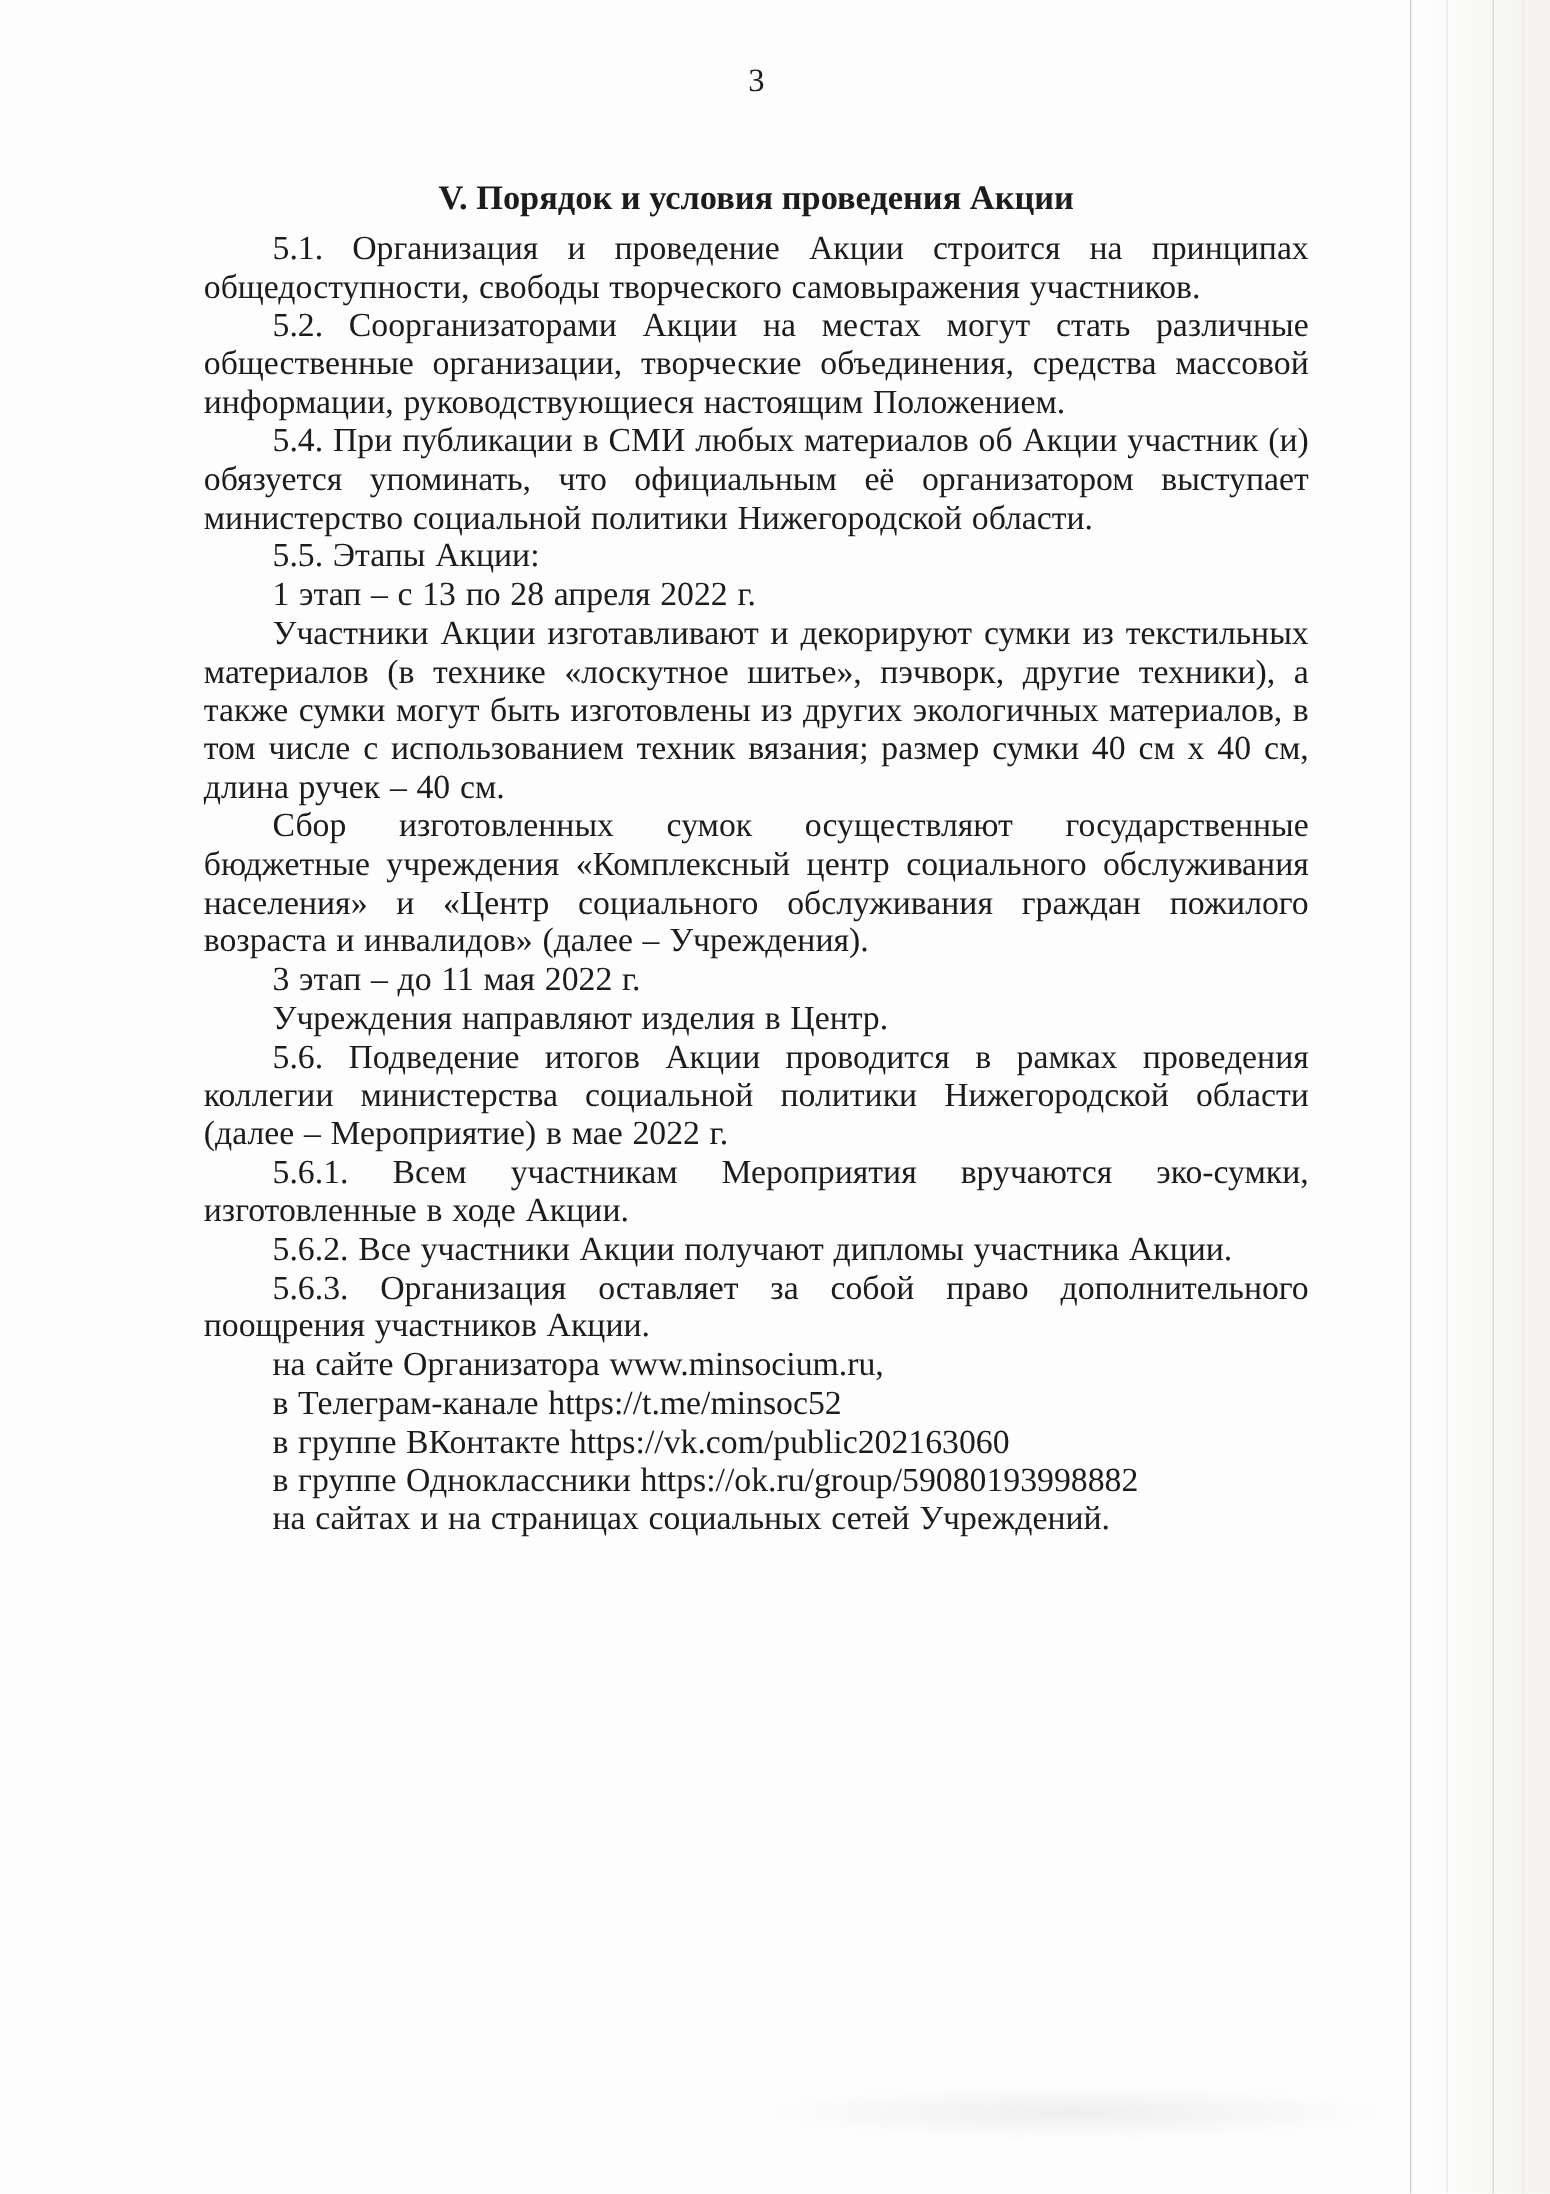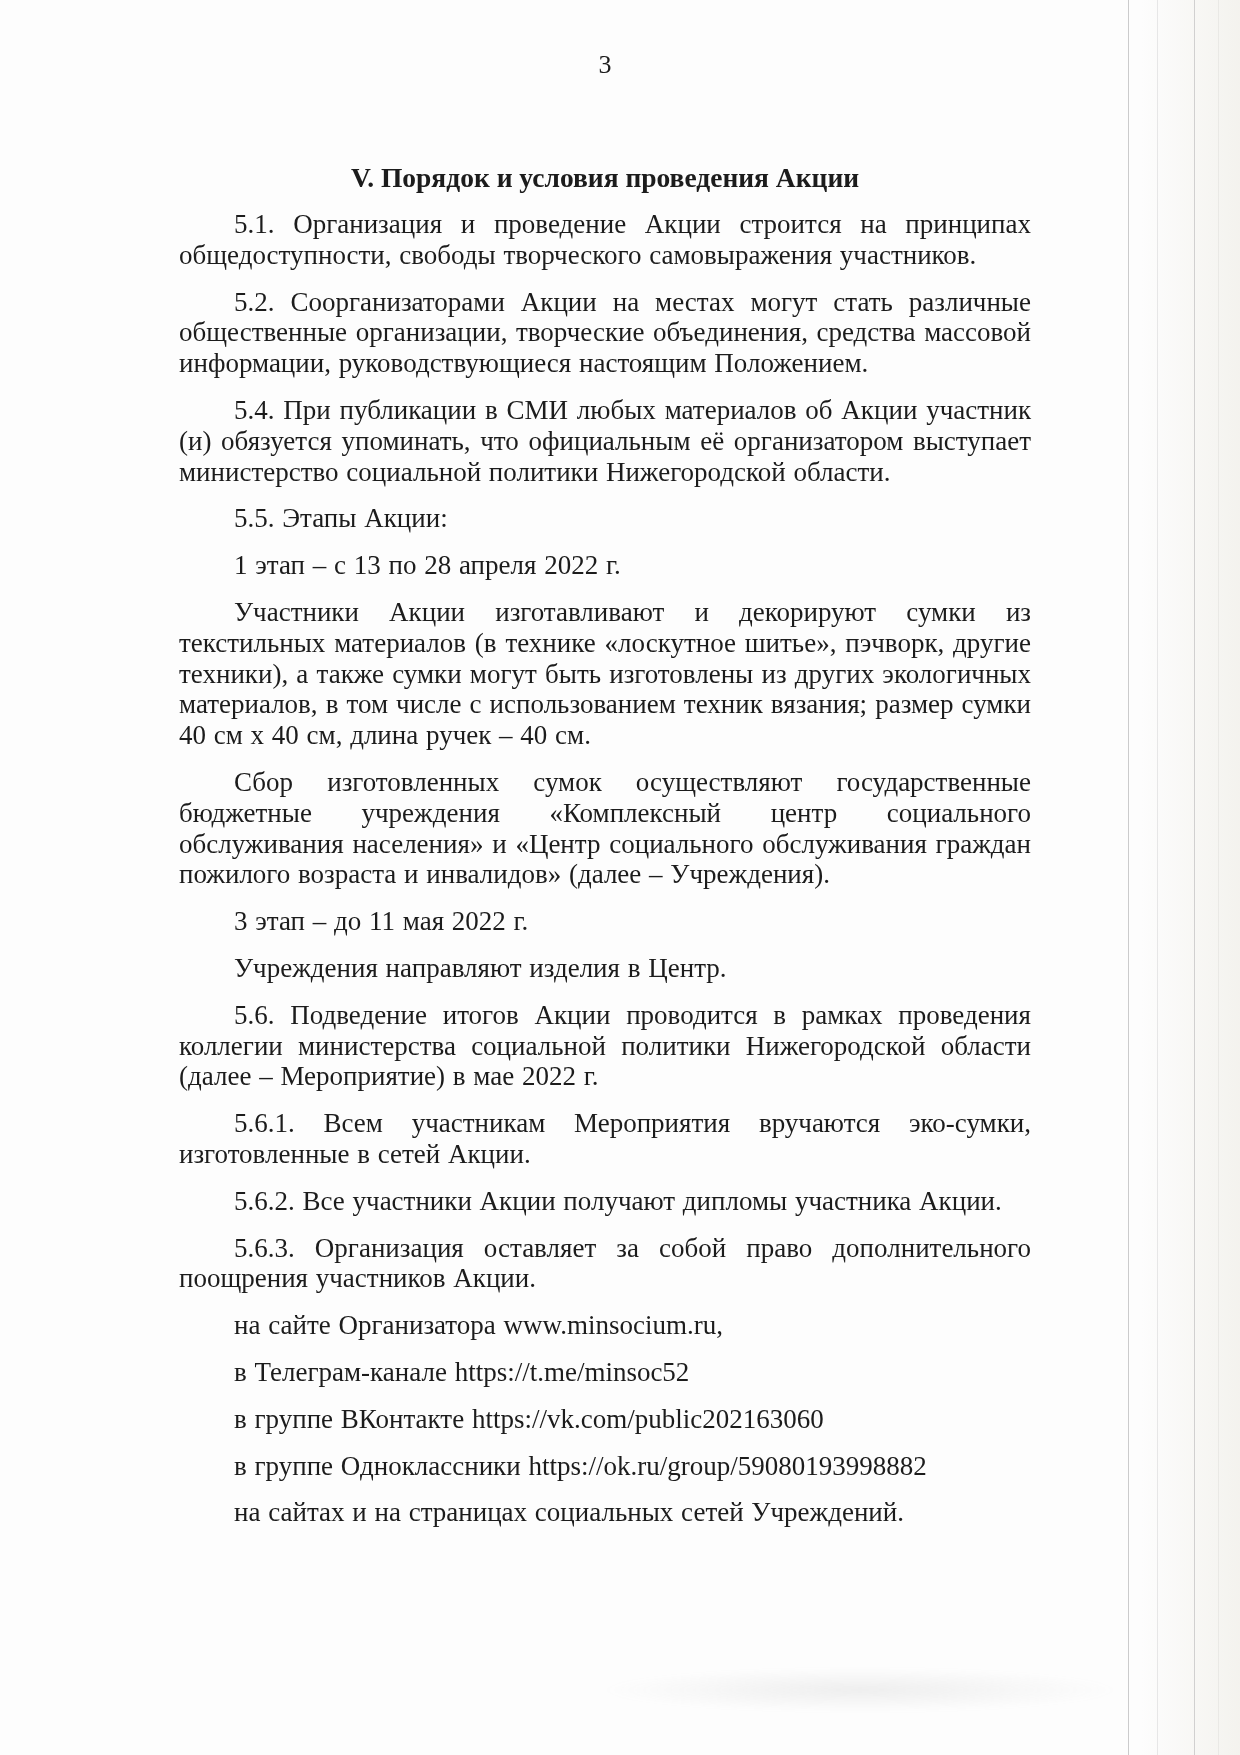--- a/index.html
+++ b/index.html
@@ -29,7 +29,7 @@
     text-align: center;
     font-weight: bold;
     font-size: 27.5px; line-height: 31px;
-    margin: 82px 0 10px 0;
+    margin: 62px 0 10px 0;
   }
   .body-text p {
     margin: 16px;

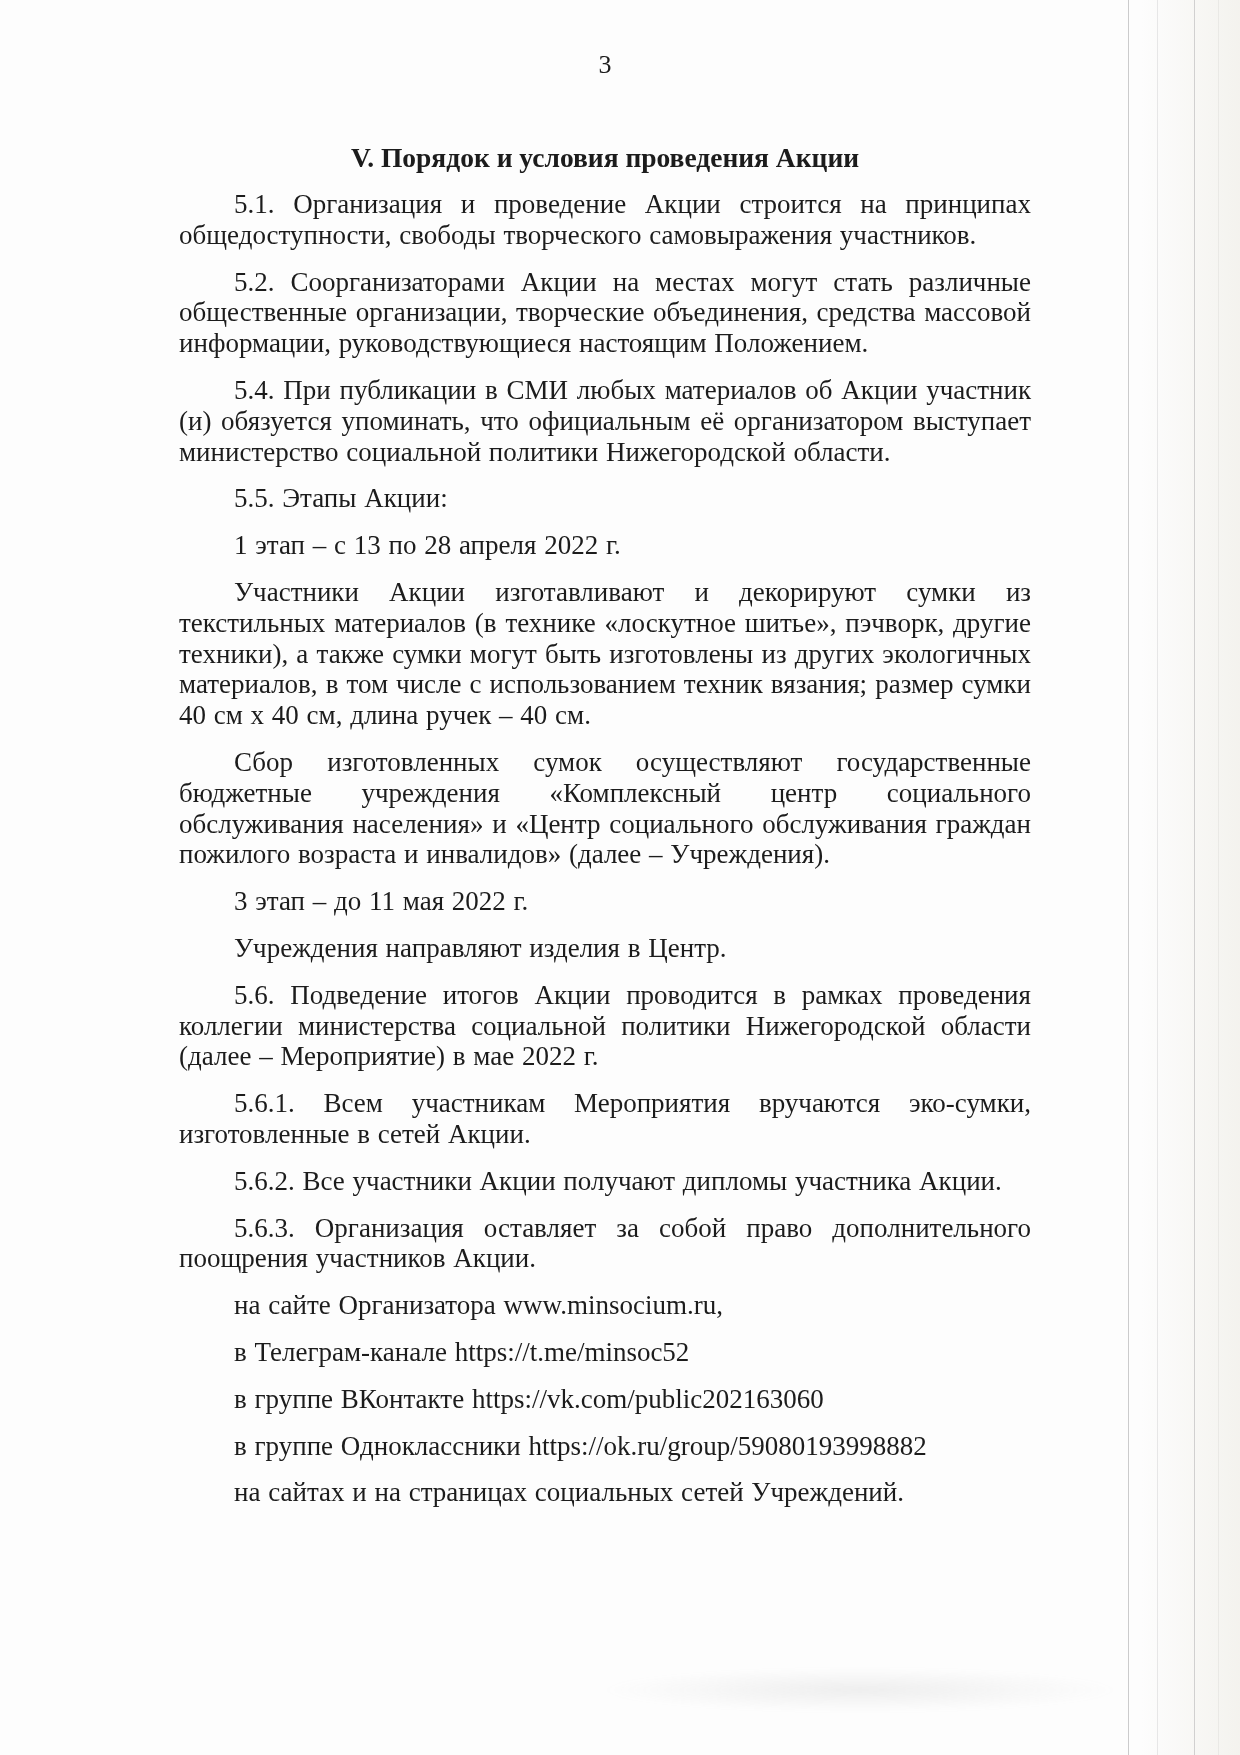--- a/index.html
+++ b/index.html
@@ -32,7 +32,7 @@
     margin: 62px 0 10px 0;
   }
   .body-text p {
-    margin: 16px;
+    margin: 0;
     font-size: 27px;
     line-height: 30.8px;
     text-align: justify;

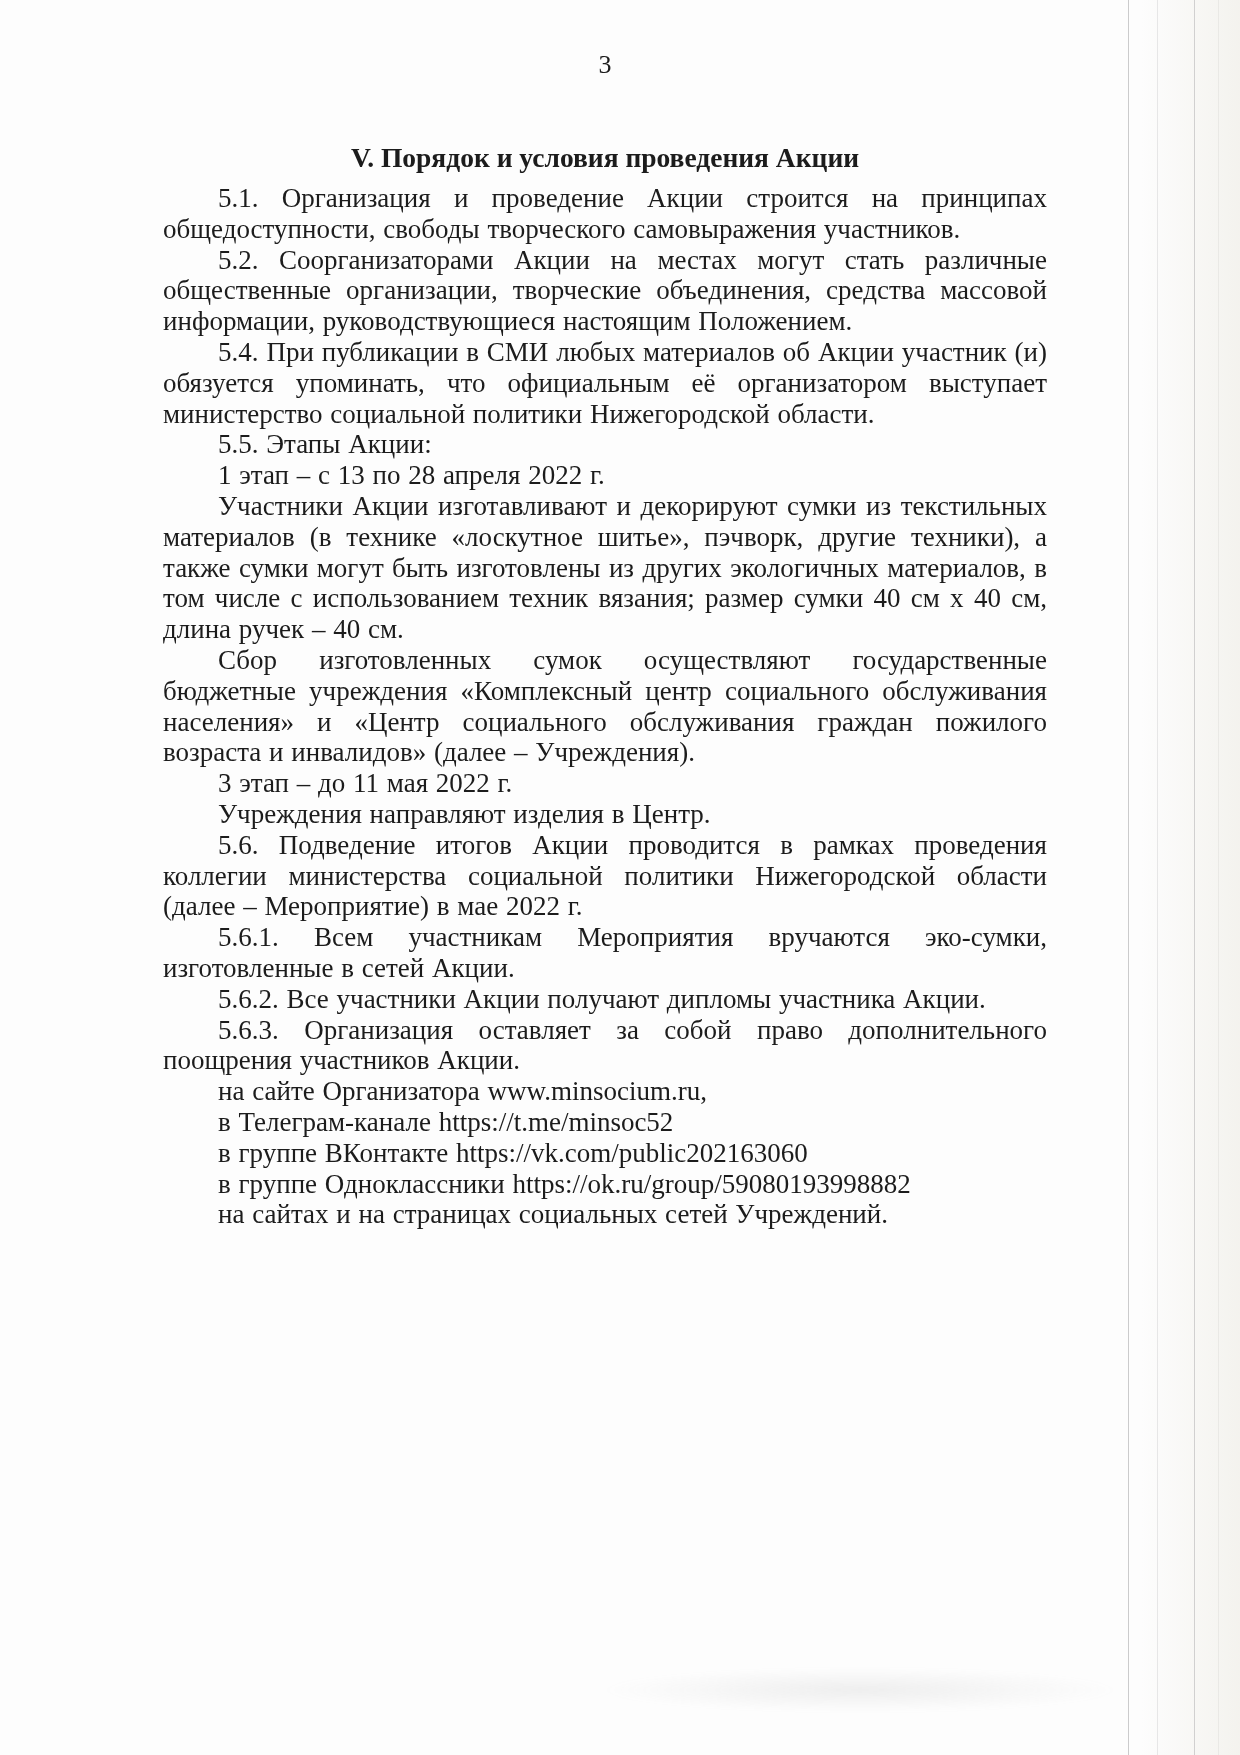--- a/index.html
+++ b/index.html
@@ -74,7 +74,7 @@
         <p>3 этап – до 11 мая 2022 г.</p>
         <p>Учреждения направляют изделия в Центр.</p>
         <p>5.6. Подведение итогов Акции проводится в рамках проведения коллегии министерства социальной политики Нижегородской области (далее – Мероприятие) в мае 2022 г.</p>
-        <p>5.6.1. Всем участникам Мероприятия вручаются эко-сумки, изготовленные в сетей Акции.</p>
+        <p>5.6.1. Всем участникам Мероприятия вручаются эко-сумки, изготовленные в ходе Акции.</p>
         <p>5.6.2. Все участники Акции получают дипломы участника Акции.</p>
         <p>5.6.3. Организация оставляет за собой право дополнительного поощрения участников Акции.</p>
         <p><span>на сайте Организатора </span><span class="doclink">www.minsocium.ru</span><span>,</span></p>

